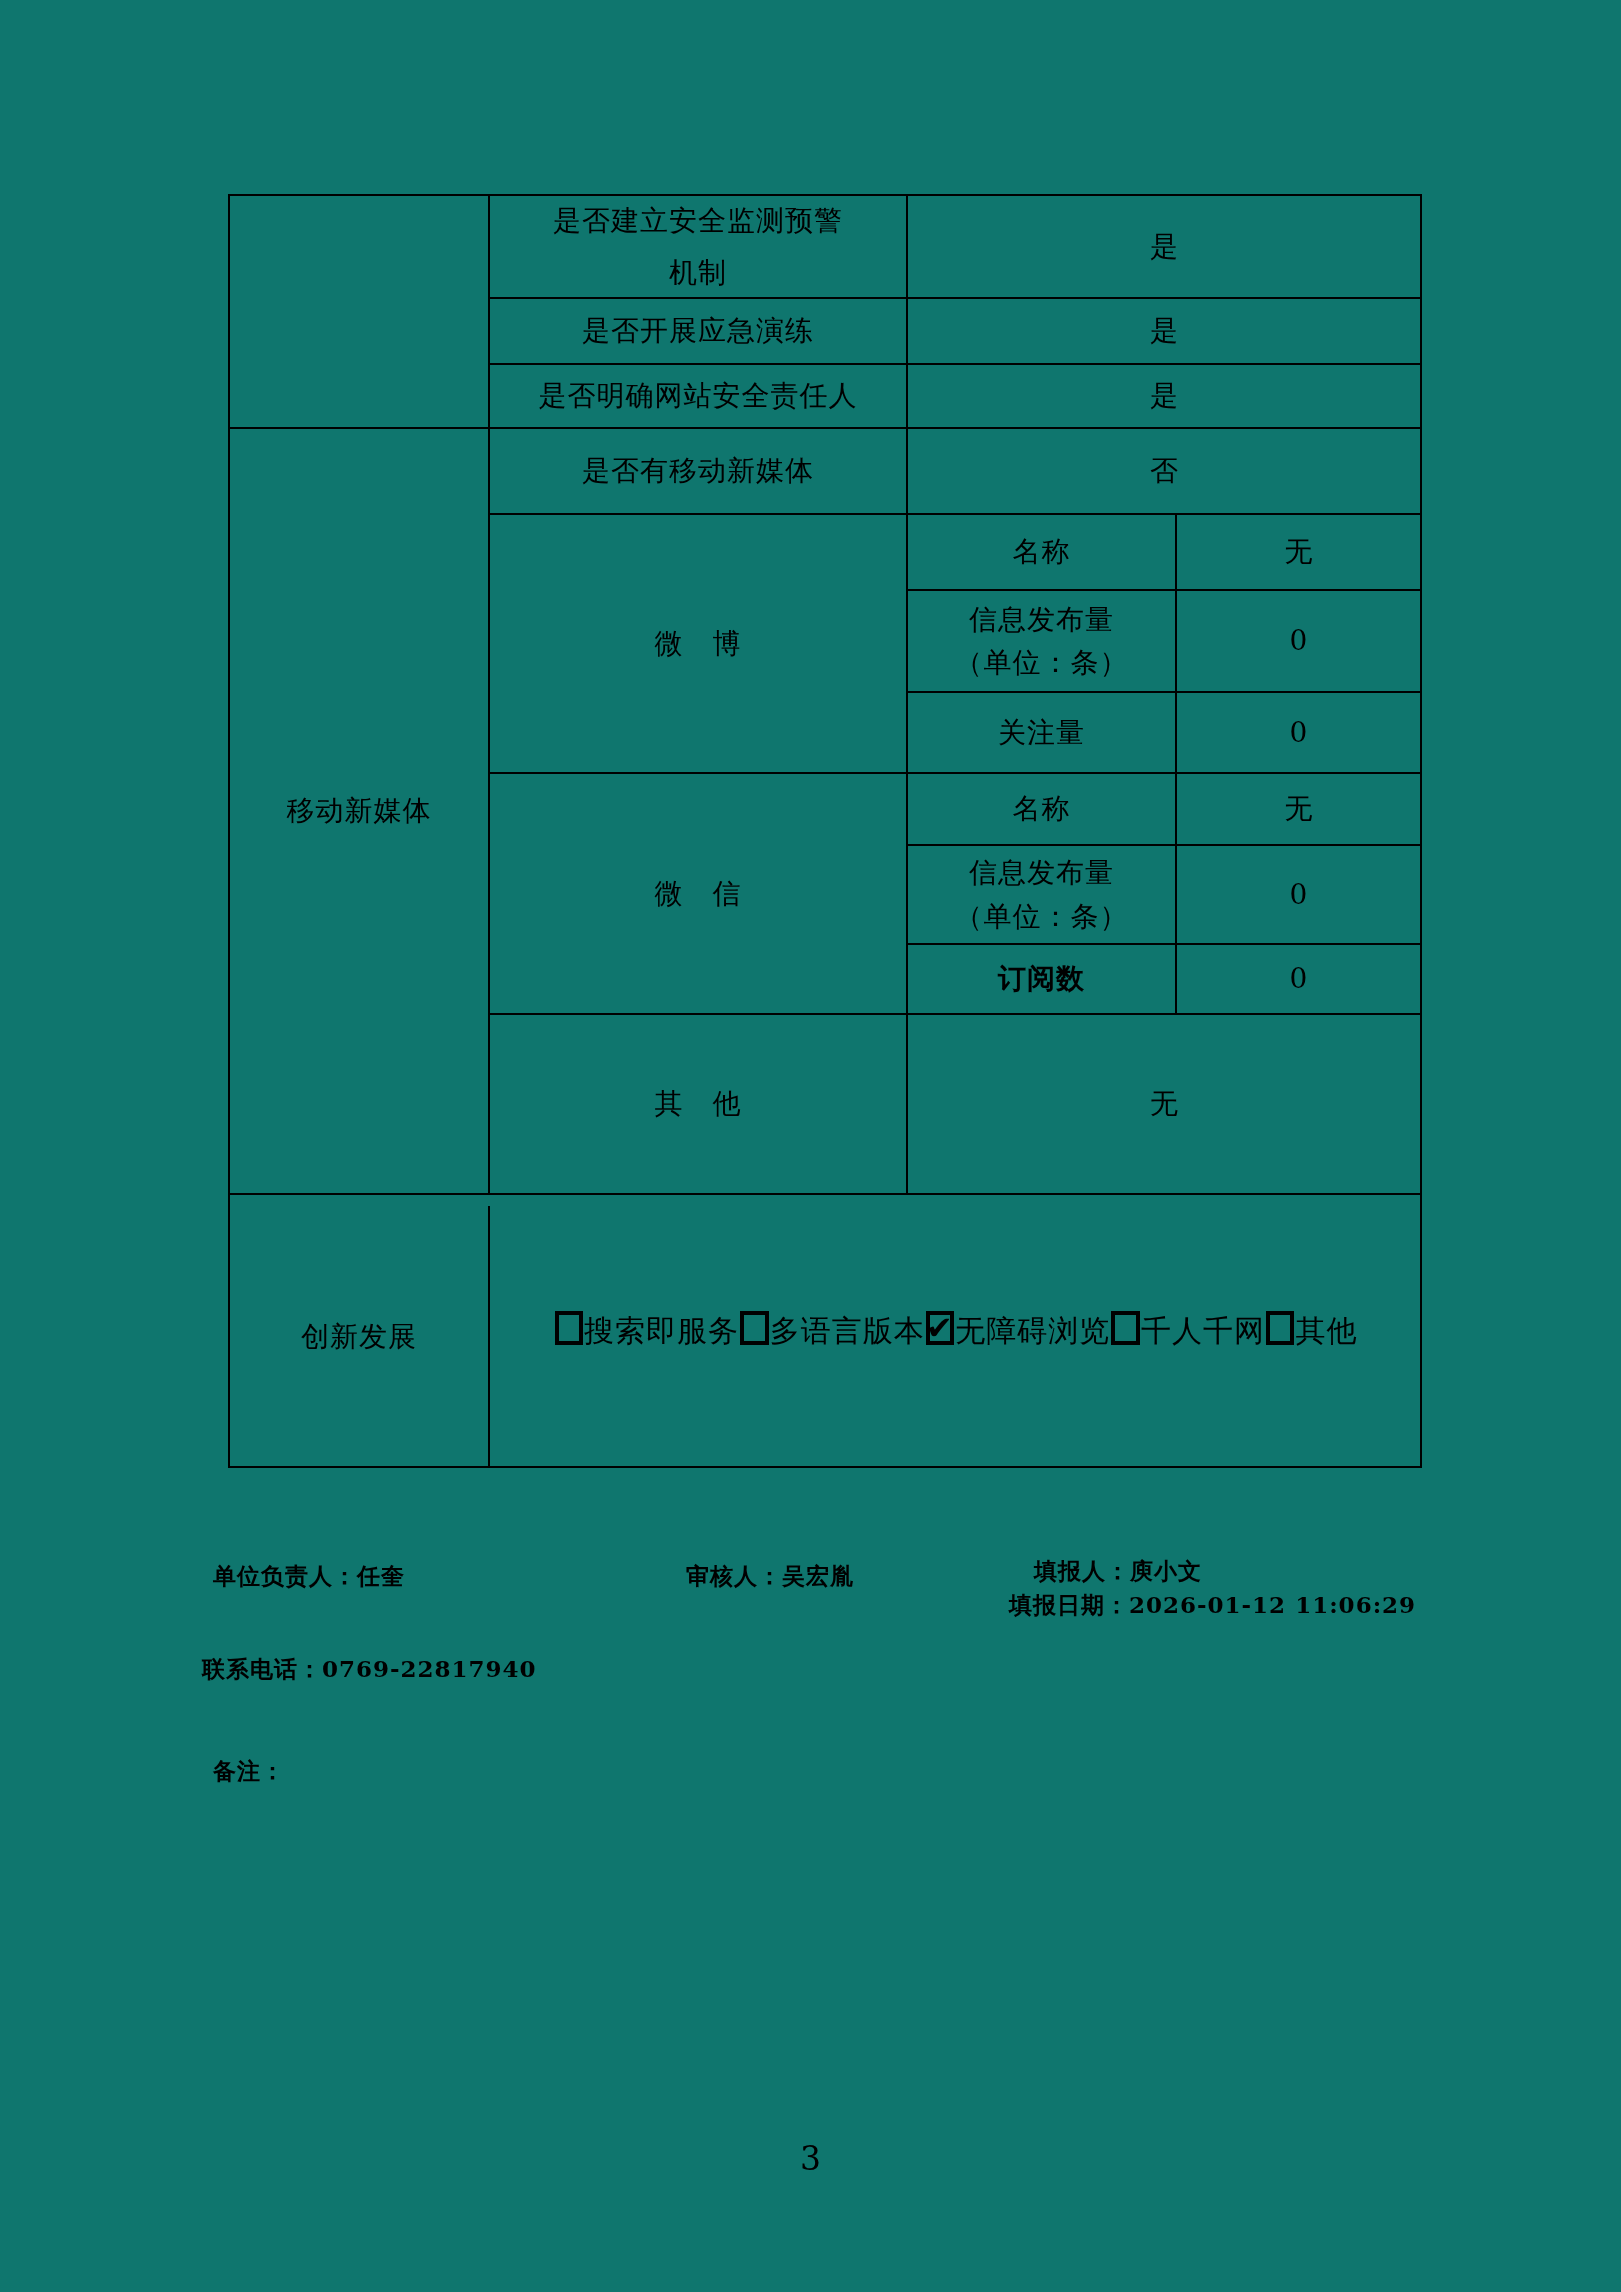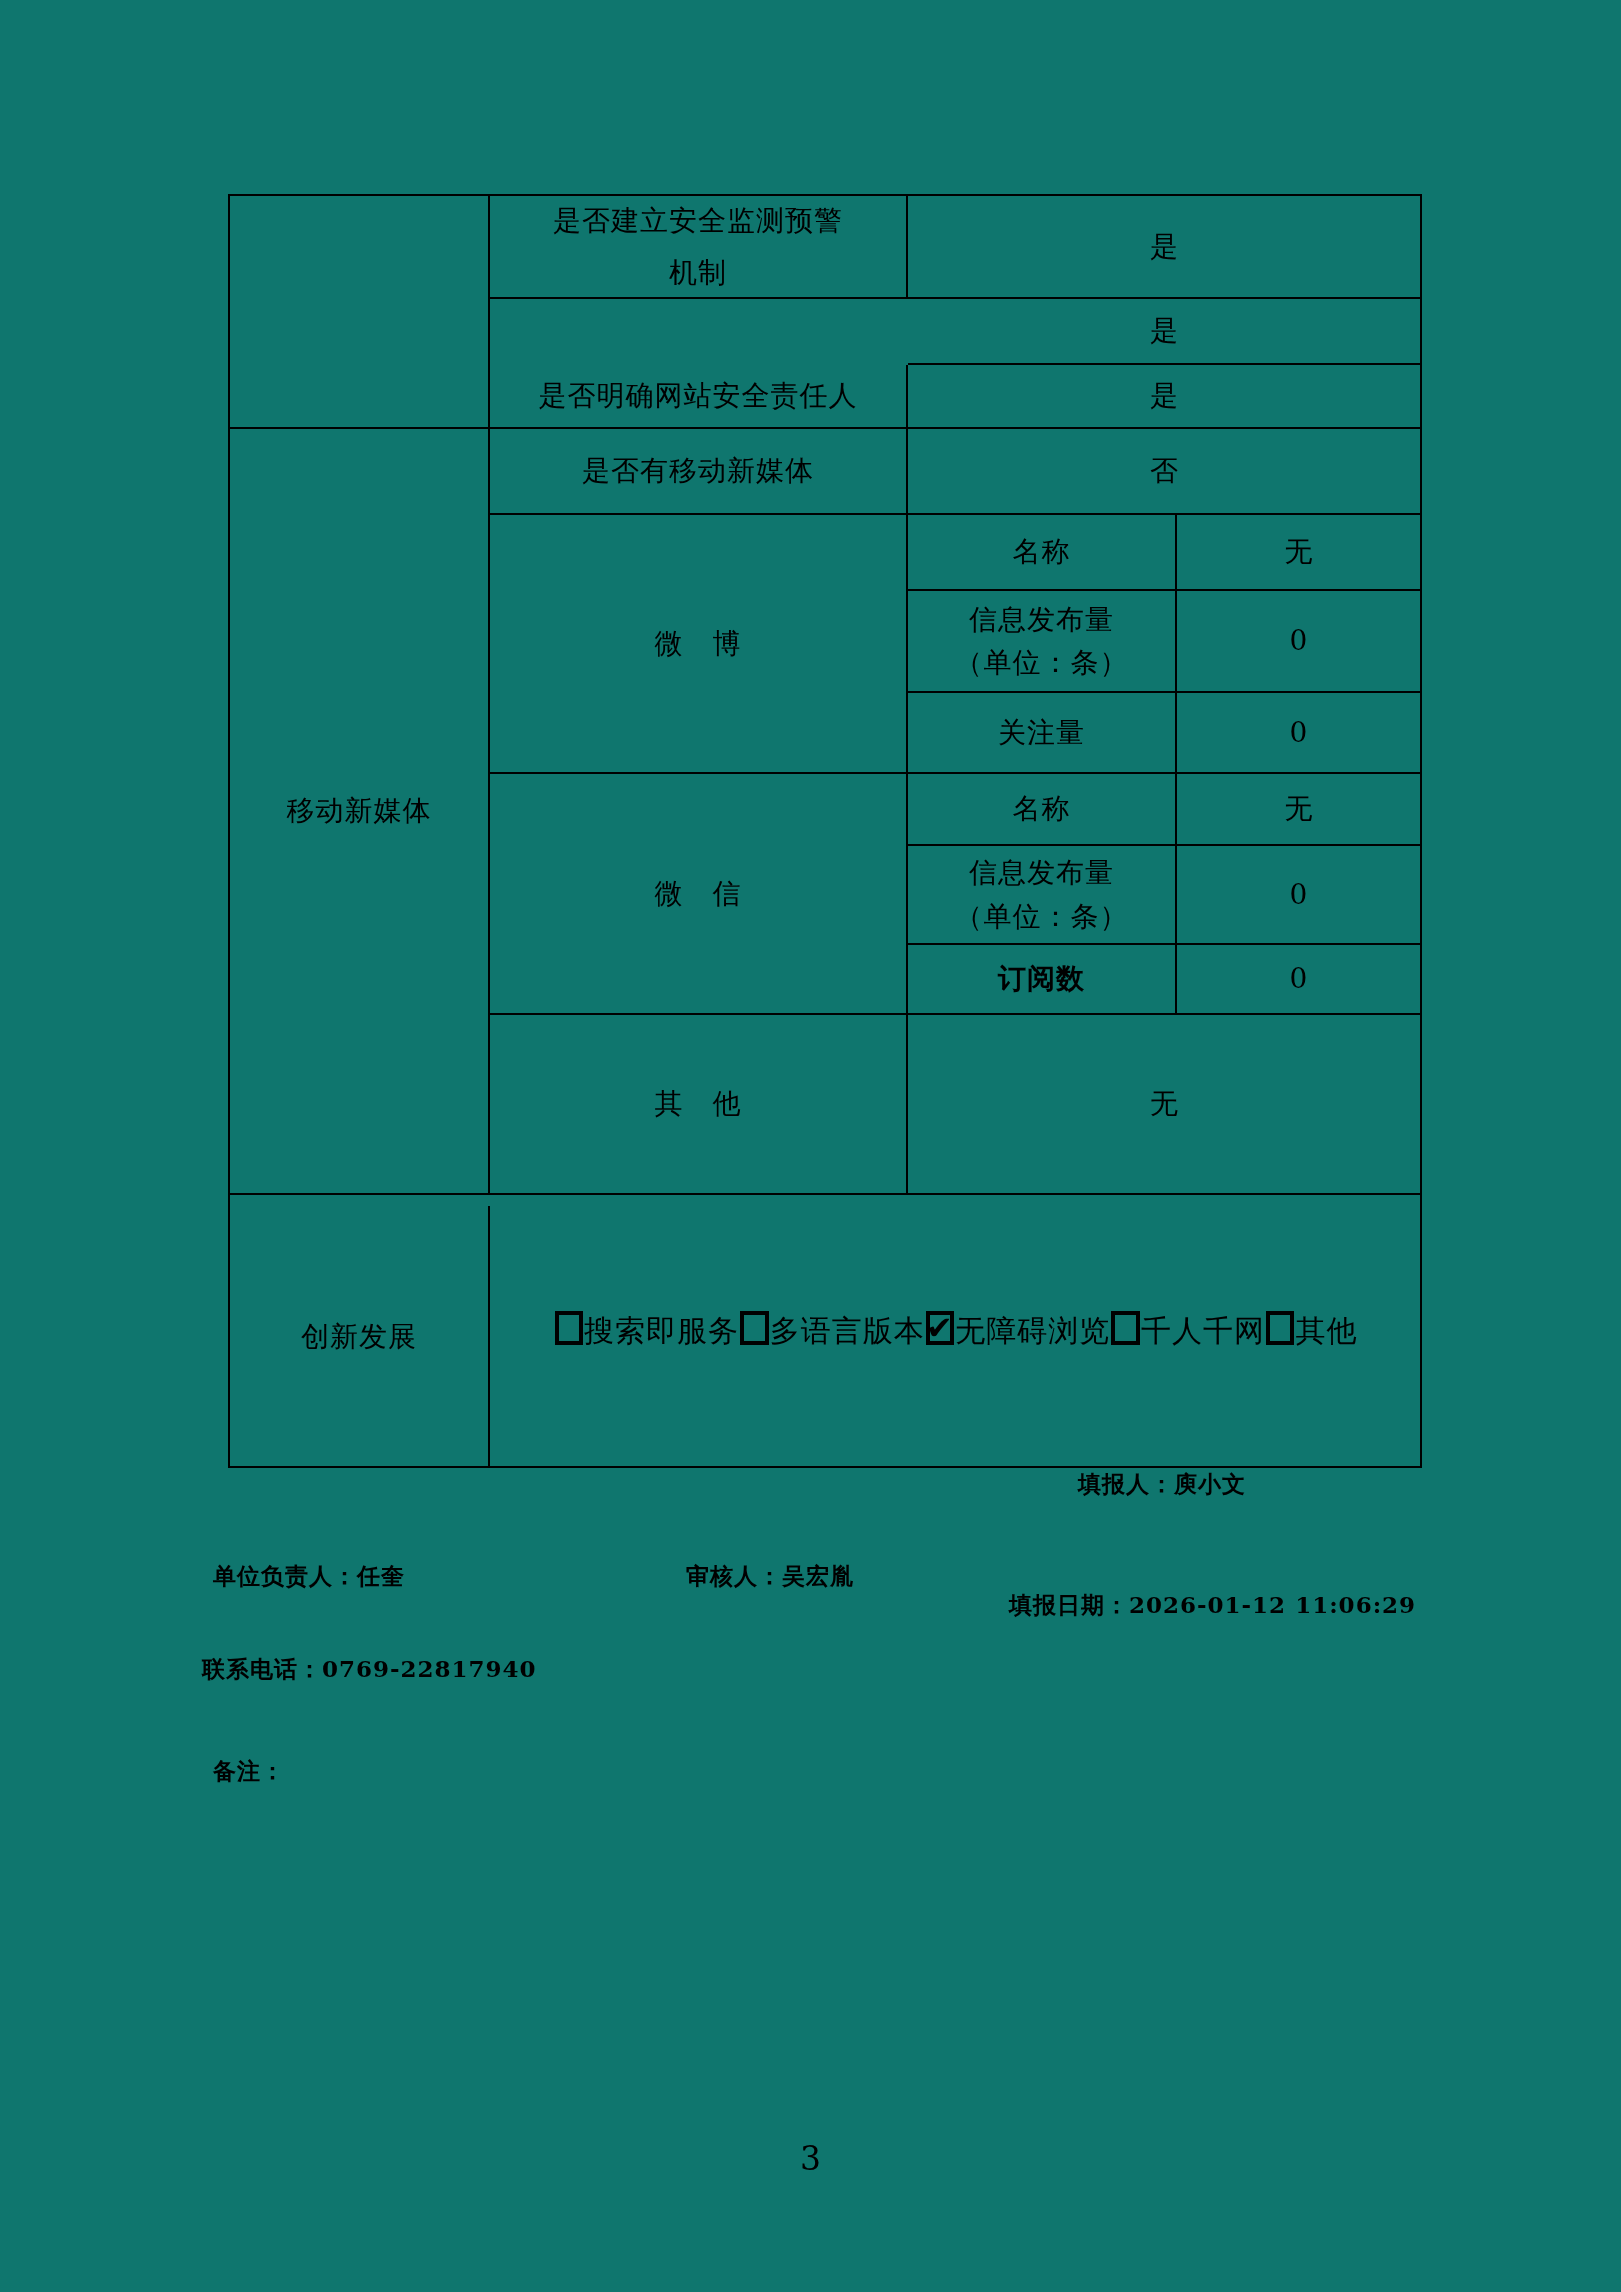--- a/index.html
+++ b/index.html
@@ -74,6 +74,7 @@
     </div>
     <div class="c gV1 nr">是</div>
 
+    <div class="c gQ2">是否开展应急演练</div>
     <div class="c gV2 nr">是</div>
 
     <div class="c gQ3">是否明确网站安全责任人</div>

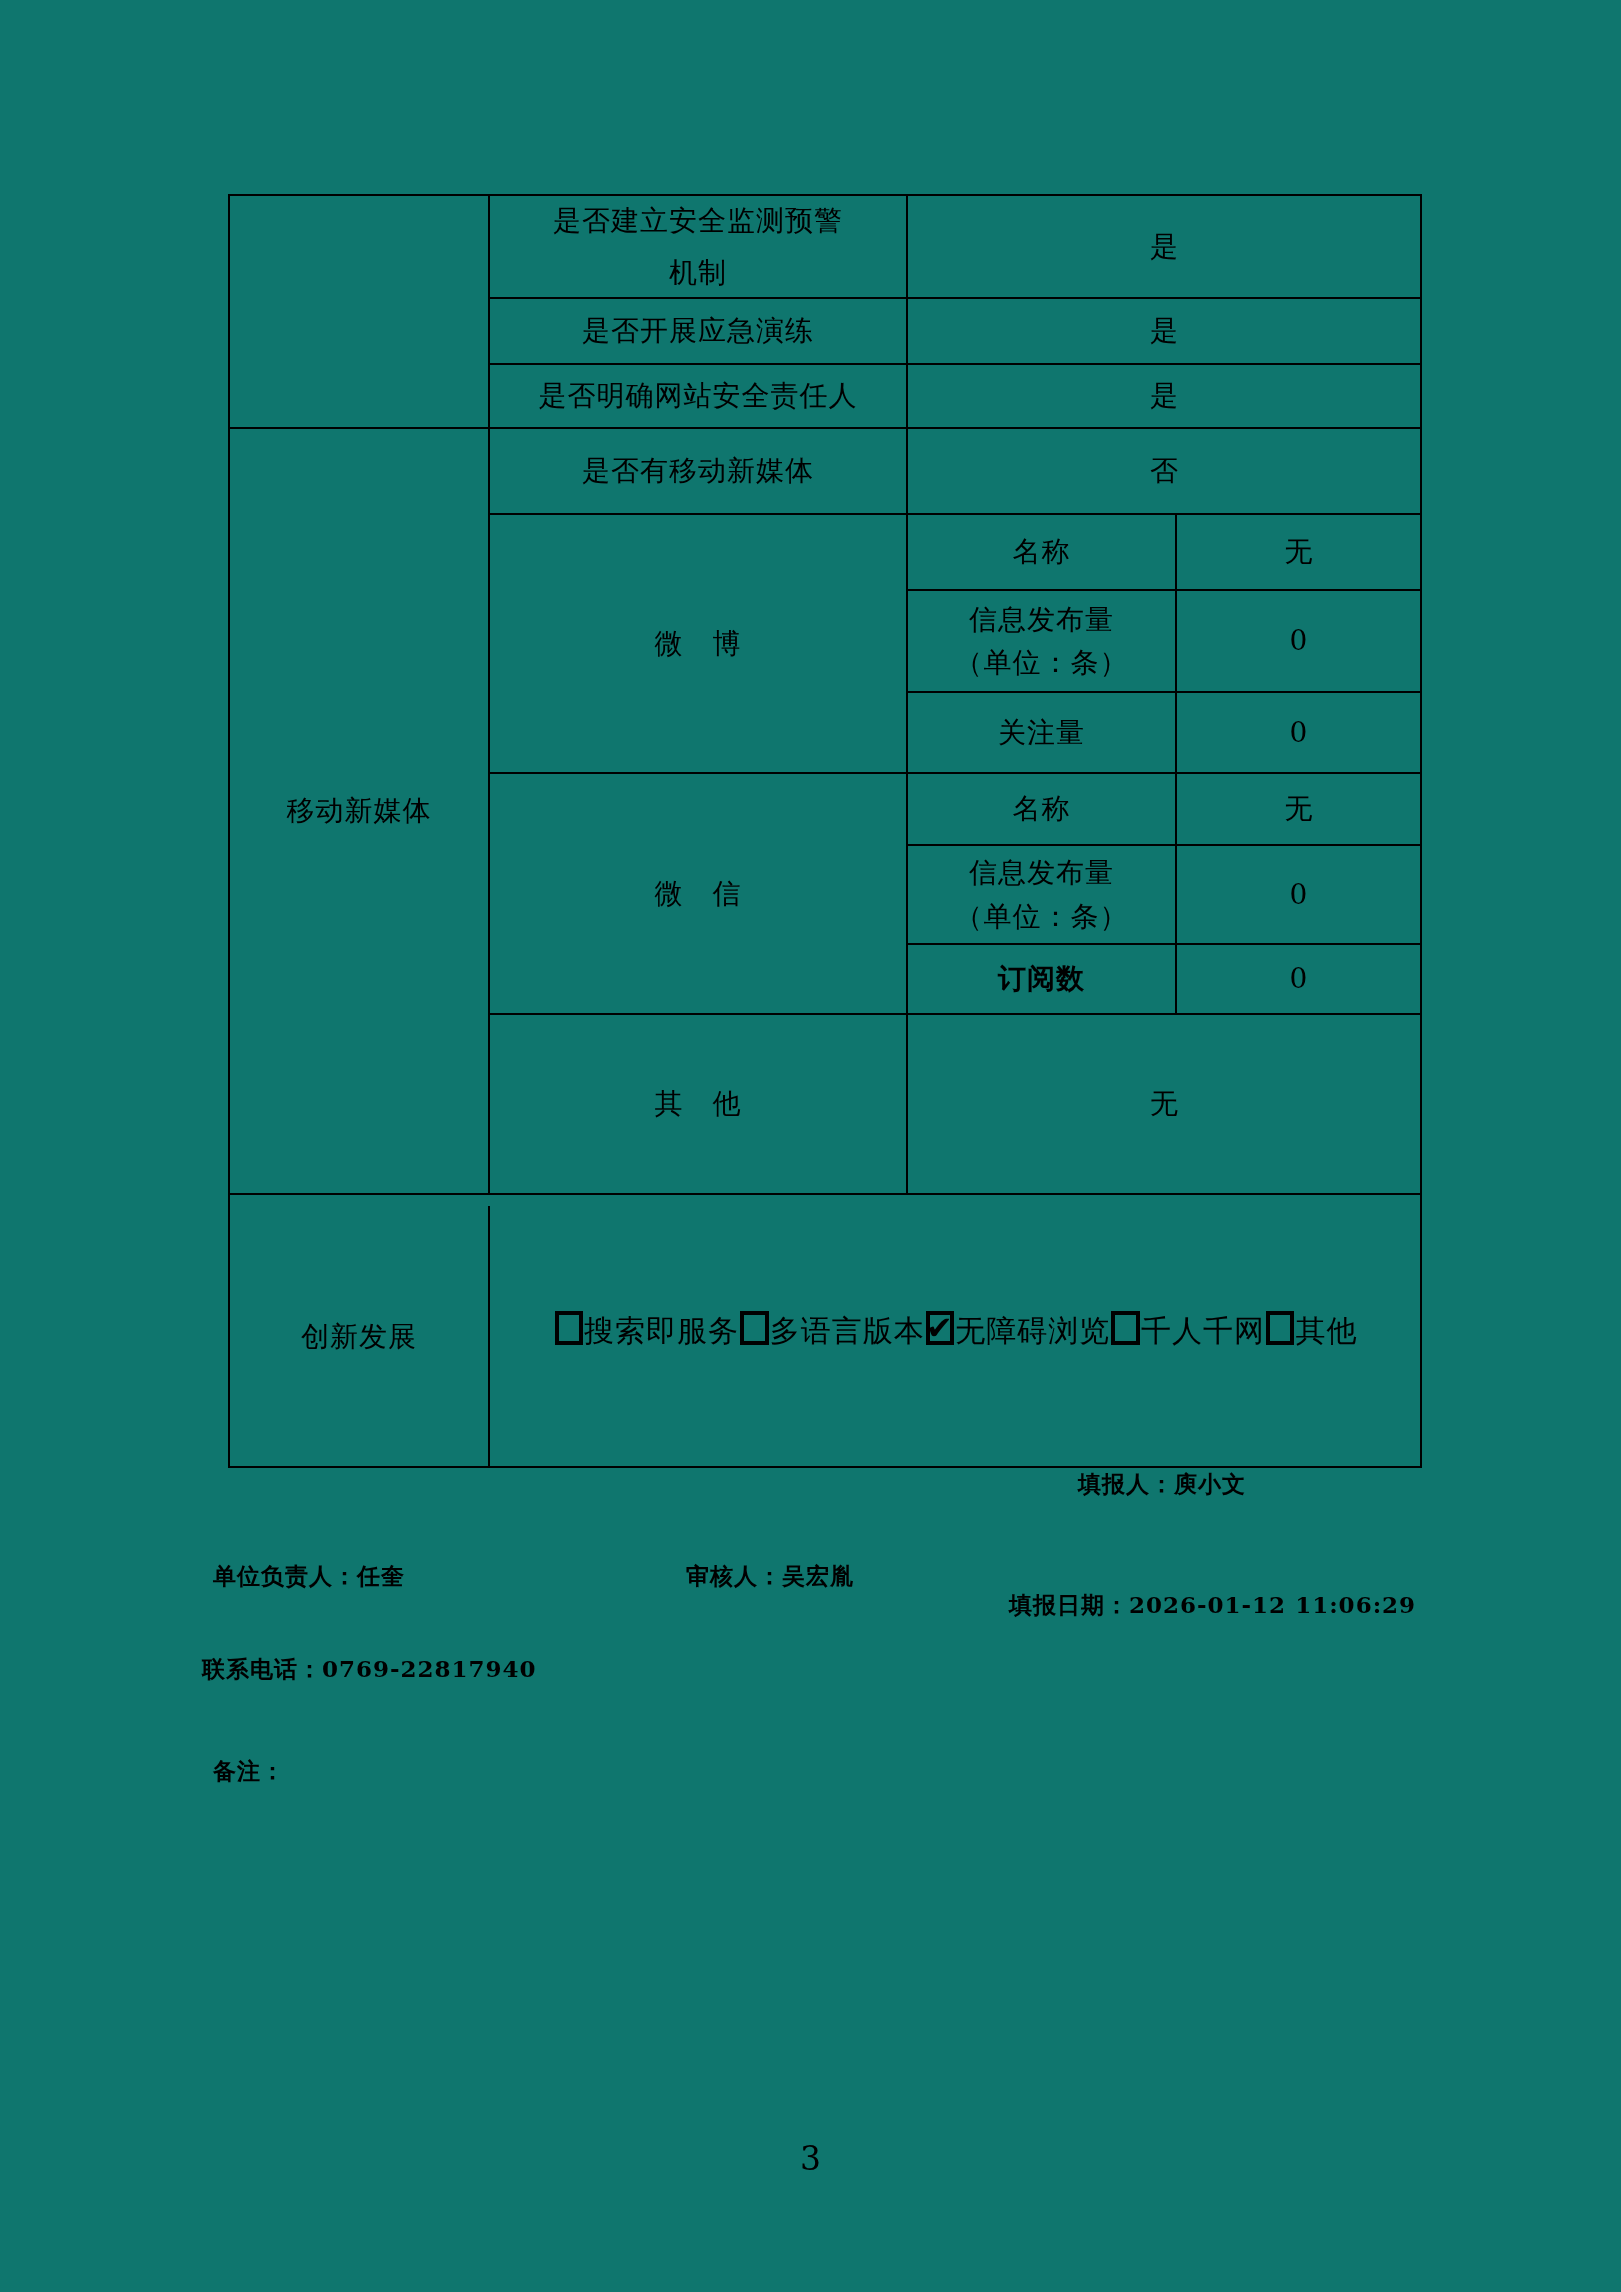--- a/index.html
+++ b/index.html
@@ -148,7 +148,7 @@
   <div class="fitem" style="left:686px;top:1561px;">
     <span>审核人：</span><span>吴宏胤</span>
   </div>
-  <div class="fitem" style="left:1034px;top:1469px;margin-left:44px;">
+  <div class="fitem" style="left:1034px;top:1556px;">
     <span>填报人：</span><span>庾小文</span>
   </div>
 

